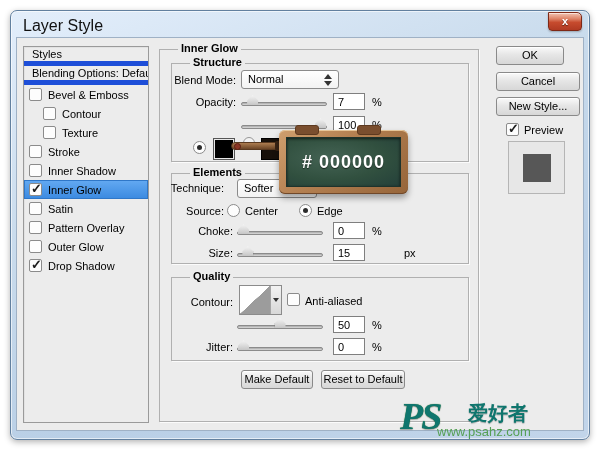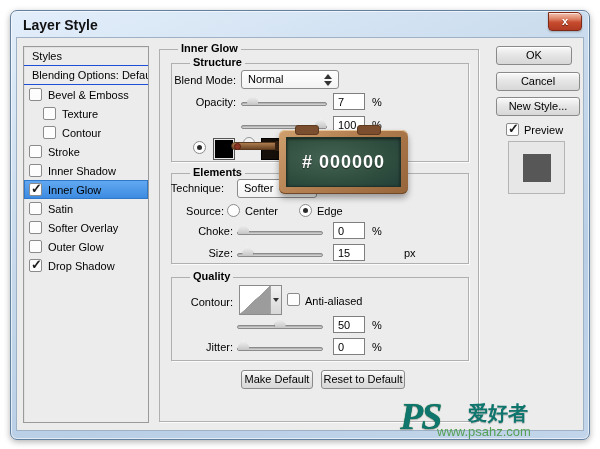--- a/index.html
+++ b/index.html
@@ -11,7 +11,7 @@
             border-radius:7px; border:1px solid #62809f;
             background:linear-gradient(160deg,#e3eefb 0%,#cadced 35%,#b9cfe6 70%,#c2d5ea 100%);
             box-shadow:0 2px 6px rgba(0,0,0,.30), inset 0 0 0 1px rgba(255,255,255,.6); }
-  .titlebar-text { position:absolute; left:12px; top:6px; font-size:14px; color:#111;font-weight:bold; }
+  .titlebar-text { position:absolute; left:12px; top:6px; font-size:16px; color:#111; }
   .close-btn { position:absolute; top:1px; right:7px; width:34px; height:19px;
                background:linear-gradient(#f2c3b2 0%,#dd8266 35%,#c74b2e 55%,#b03a22 100%);
                border:1px solid #7e2816; border-radius:0 5px 4px 4px; color:#fff;

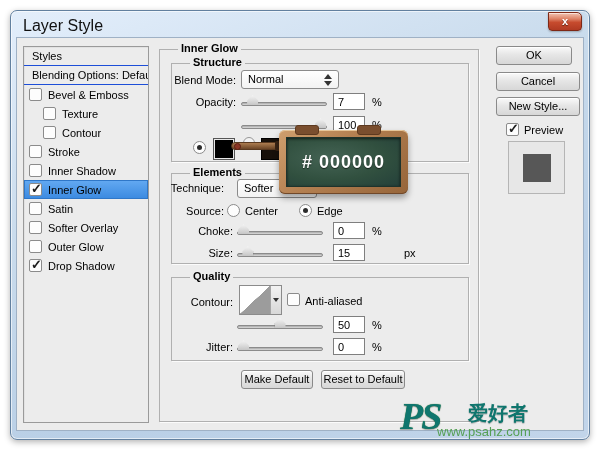--- a/index.html
+++ b/index.html
@@ -29,7 +29,7 @@
              box-shadow:inset 1px 1px 0 rgba(0,0,0,.04); }
   .list-row { display:flex; align-items:center; height:19px; gap:6px; padding-left:5px; }
   .list-row.plain { padding-left:8px; }
-  .list-row.separator { border-bottom:1px solid #1d4ed8;text-align:center; }
+  .list-row.separator { border-bottom:5px solid #1d4ed8;text-align:center; }
   .list-row.selected { background:linear-gradient(#64aaf2,#3a89e0); box-shadow:inset 0 0 0 1px #2f77c8; }
   .list-row .item-label { white-space:nowrap; }
   .cb { width:13px; height:13px; flex:0 0 13px; background:#fdfdfd; border:1px solid #8b8b8b;

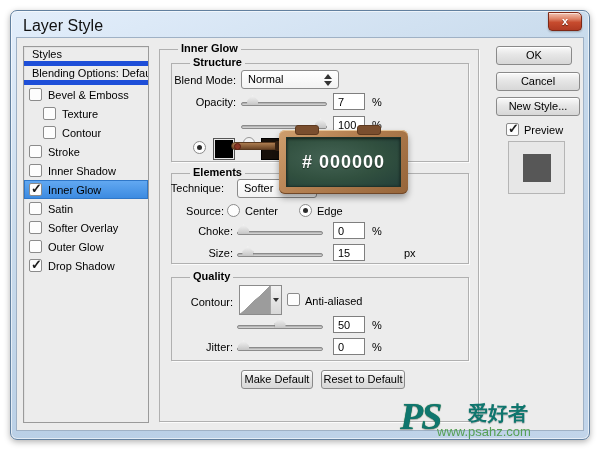--- a/index.html
+++ b/index.html
@@ -273,7 +273,7 @@
     <div class="btn" style="left:224px; top:332px; width:72px;">Make Default</div>
     <div class="btn" style="left:304px; top:332px; width:84px;">Reset to Default</div>
 
-    <div class="btn" style="left:479px; top:8px; width:76px;">OK</div>
+    <div class="btn" style="left:479px; top:8px; width:68px;">OK</div>
     <div class="btn" style="left:479px; top:34px; width:84px;">Cancel</div>
     <div class="btn" style="left:479px; top:59px; width:84px;">New Style...</div>
     <span class="checkbox checked" style="left:489px; top:85px;"></span>

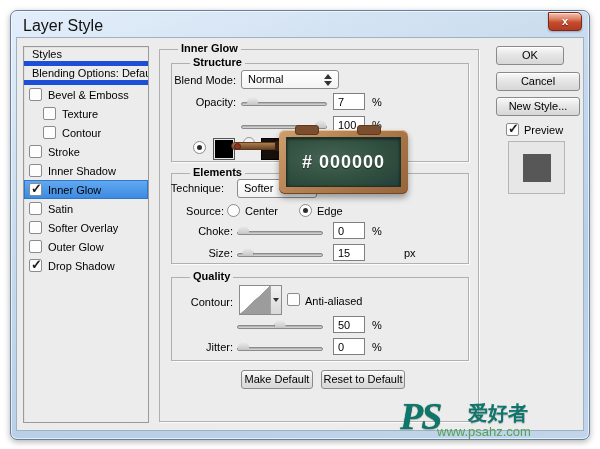--- a/index.html
+++ b/index.html
@@ -146,11 +146,11 @@
       </div>
         <div class="list-row indent">
         <span class="cb"></span>
+        <span class="item-label">Contour</span>
+      </div>
+        <div class="list-row indent">
+        <span class="cb"></span>
         <span class="item-label">Texture</span>
-      </div>
-        <div class="list-row indent">
-        <span class="cb"></span>
-        <span class="item-label">Contour</span>
       </div>
         <div class="list-row">
         <span class="cb"></span>

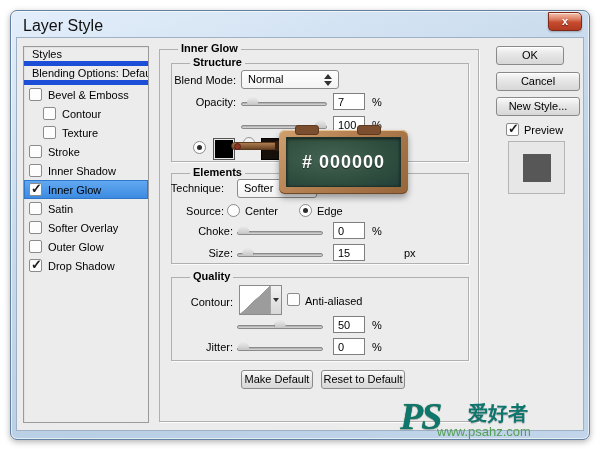--- a/index.html
+++ b/index.html
@@ -170,7 +170,7 @@
       </div>
         <div class="list-row">
         <span class="cb"></span>
-        <span class="item-label">Softer Overlay</span>
+        <span class="item-label">Pattern Overlay</span>
       </div>
         <div class="list-row">
         <span class="cb"></span>

